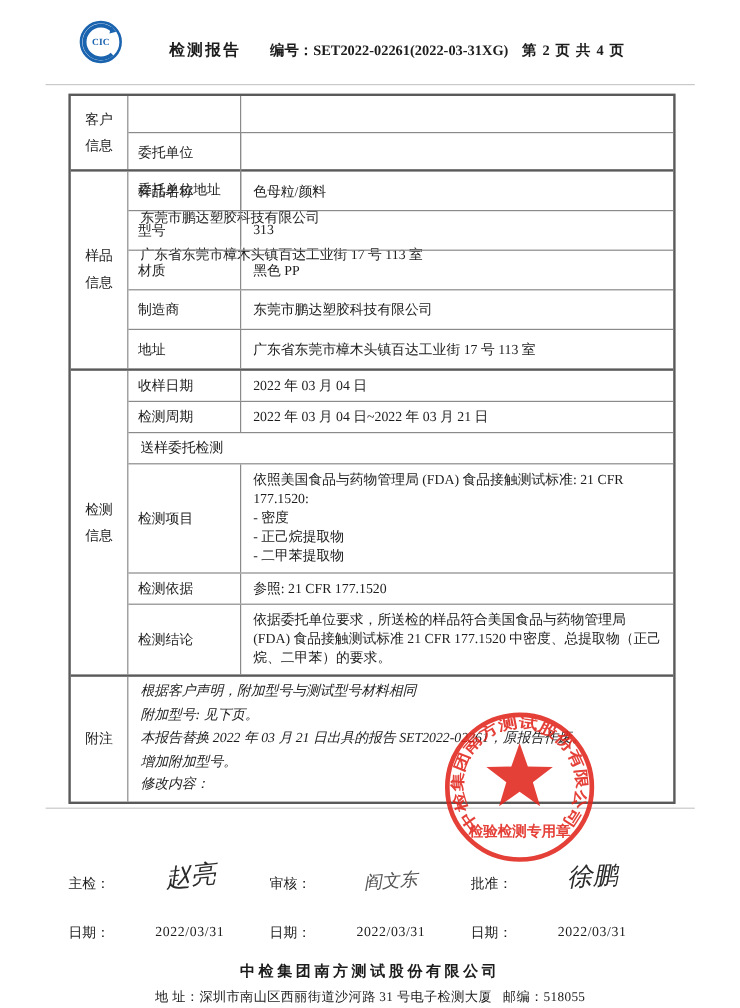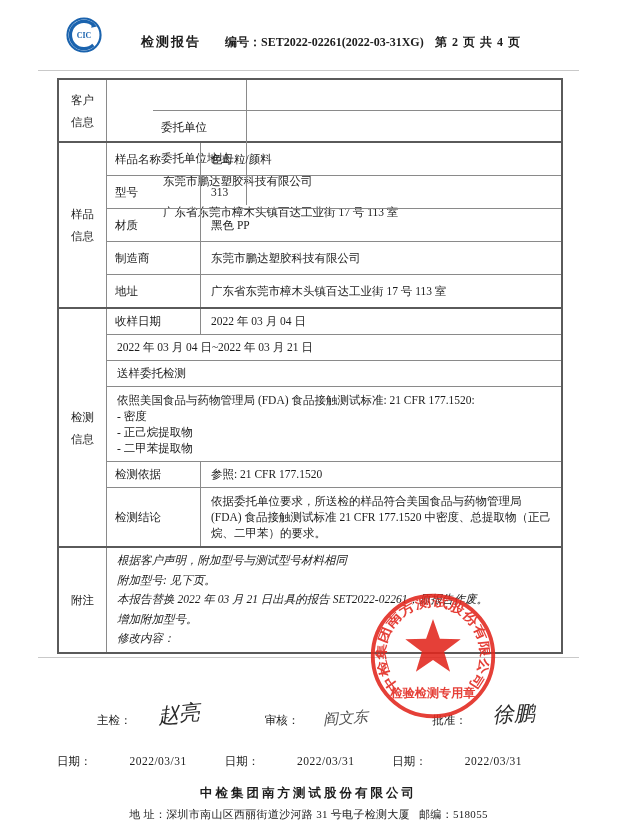--- a/index.html
+++ b/index.html
@@ -21,7 +21,7 @@
   
   .tbl{margin:7px 54px 0 57px;border:2px solid #5a5a5a;}
   .sec{display:flex;border-top:2px solid #5a5a5a;}
-  .sec:first-child{border-top:none;gap:46px;}
+  .sec:first-child{border-top:none;}
   .sec-label{width:47px;flex:0 0 47px;display:flex;flex-direction:column;justify-content:center;
              align-items:center;font-size:11.5px;border-right:1px solid #8a8a8a;}
   .sec-label span{display:block;line-height:22px;}

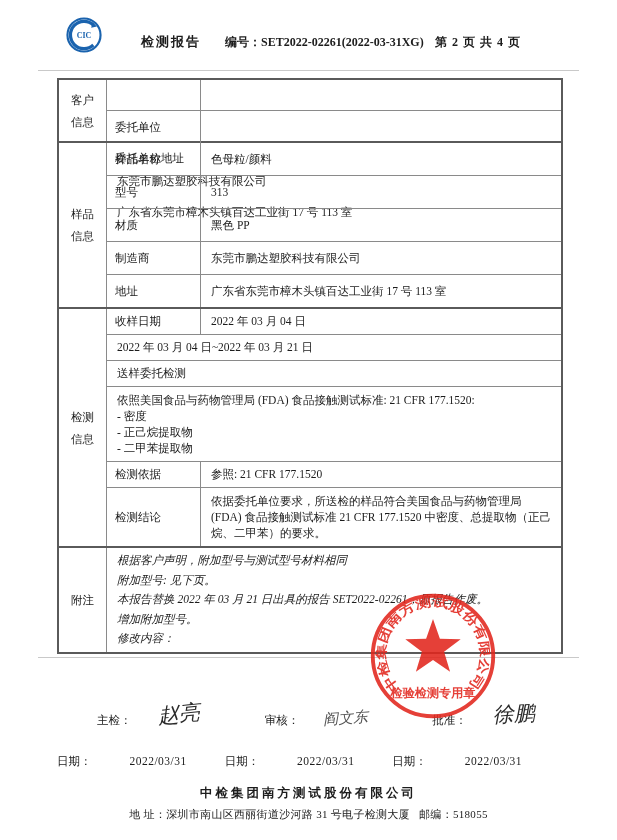--- a/index.html
+++ b/index.html
@@ -133,6 +133,7 @@
           <div class="cv">2022 年 03 月 04 日</div>
         </div>
         <div class="row h25">
+          <div class="cl">检测周期</div>
           <div class="cv">2022 年 03 月 04 日~2022 年 03 月 21 日</div>
         </div>
         <div class="row h25">

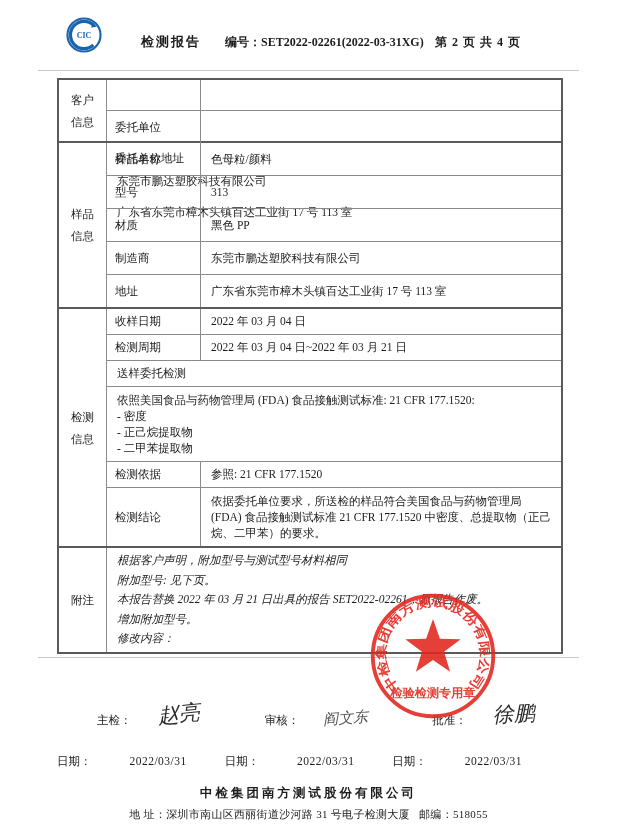--- a/index.html
+++ b/index.html
@@ -140,6 +140,7 @@
           <div class="cv">送样委托检测</div>
         </div>
         <div class="row">
+          <div class="cl">检测项目</div>
           <div class="cv ml">
             <div>依照美国食品与药物管理局 (FDA) 食品接触测试标准: 21 CFR 177.1520:</div>
             <div>- 密度</div>

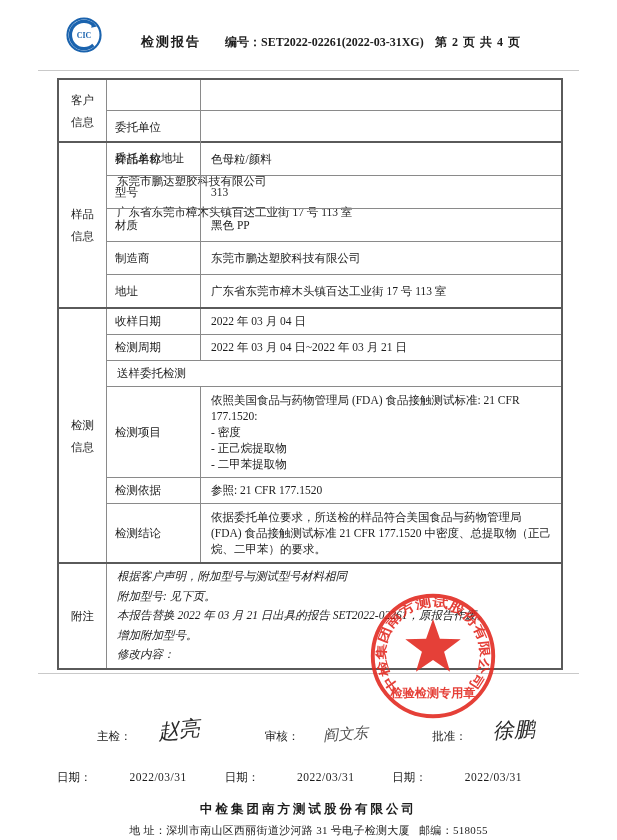--- a/index.html
+++ b/index.html
@@ -39,7 +39,7 @@
   
   .signrow{margin:42px 57px 0 57px;display:flex;align-items:flex-end;}
   .signcol{flex:1;display:flex;align-items:flex-end;font-size:11.5px;}
-  .signcol .role{white-space:nowrap;margin-left:40px;}
+  .signcol .role{white-space:nowrap;}
   .sig{flex:1;text-align:center;font-family:"DejaVu Sans",sans-serif;color:#2a2a2a;}
   .sig1{font-size:21px;transform:rotate(-6deg);font-style:italic;}
   .sig2{font-size:15px;transform:rotate(-4deg);font-style:italic;color:#555;}

